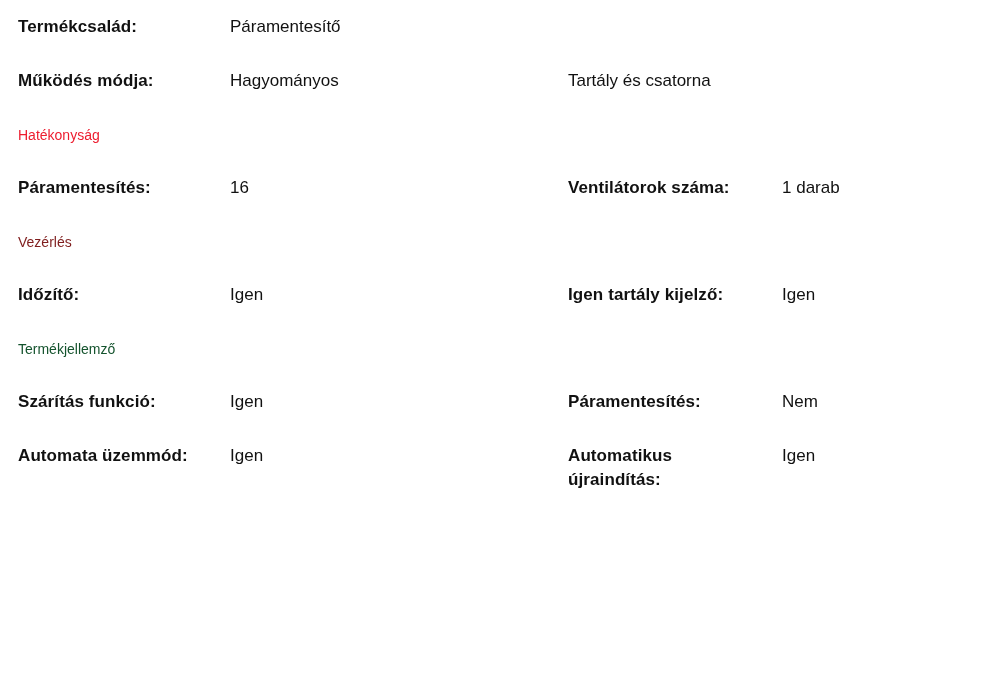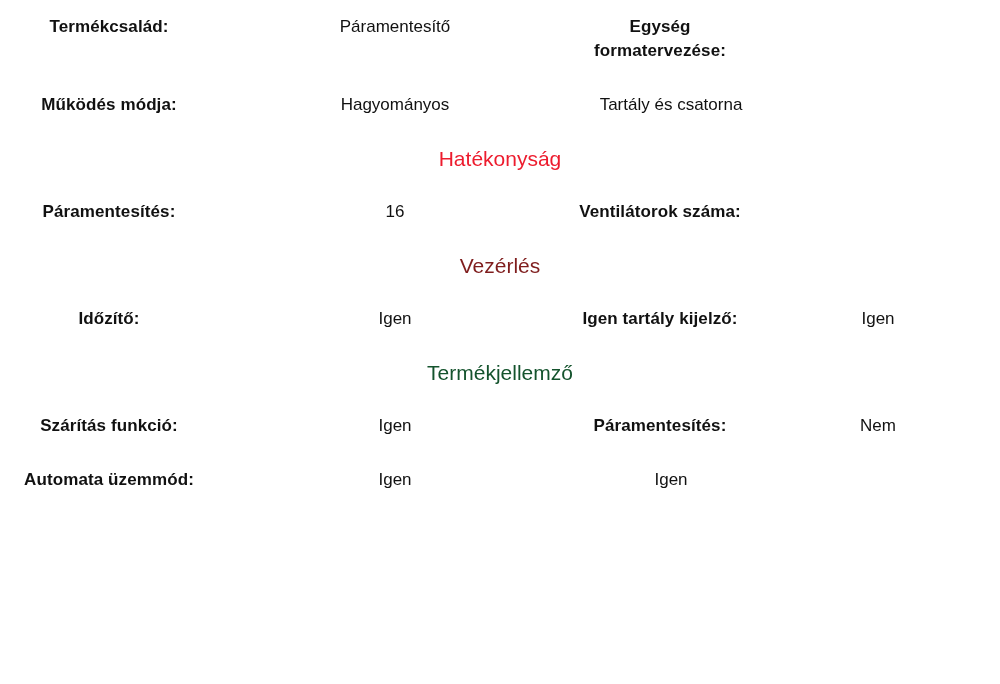--- a/index.html
+++ b/index.html
@@ -2,7 +2,7 @@
 <html><head>
 <meta charset="utf-8">
 <style>
-  * { margin: 0; padding: 0; box-sizing: border-box; text-align: center; }
+  * { margin: 0; padding: 0; box-sizing: border-box; }
   html, body {
     width: 1000px;
     background: #ffffff;

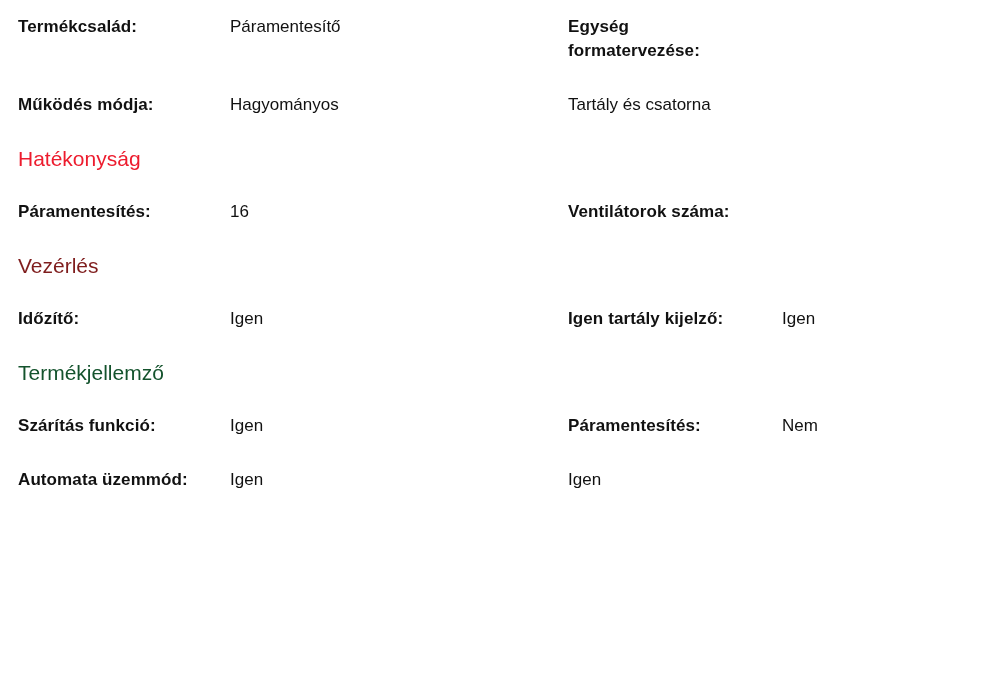--- a/index.html
+++ b/index.html
@@ -49,7 +49,6 @@
   <div class="spec-row">
     <div class="spec-label">Termékcsalád:</div>
     <div class="spec-value">Páramentesítő</div>
-    <div class="spec-label">Egység formatervezése:</div>
   </div>
 
   <div class="spec-row">

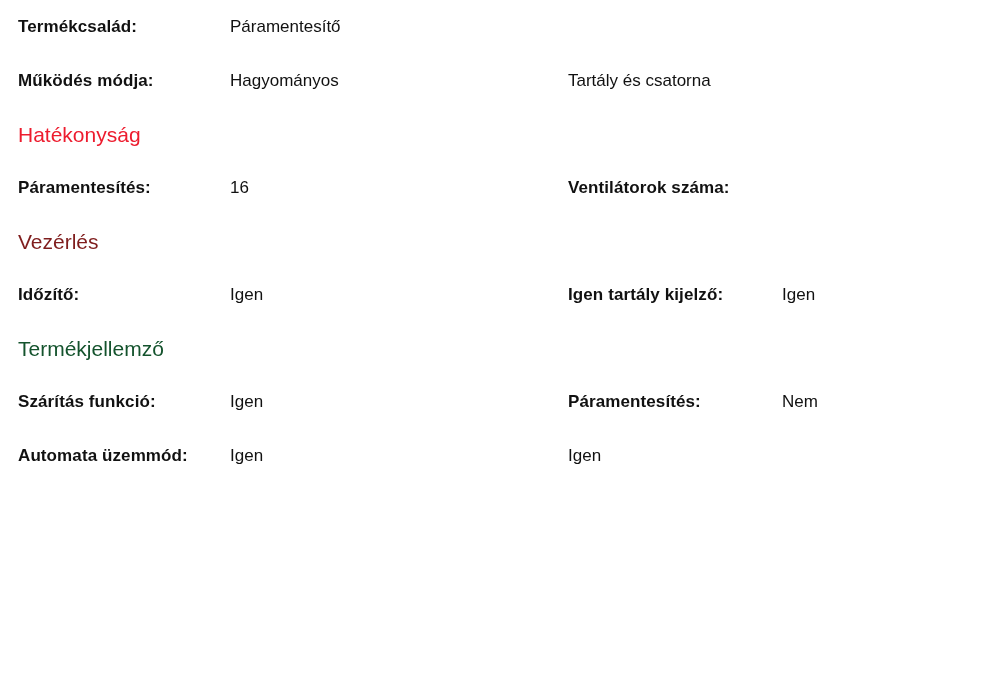--- a/index.html
+++ b/index.html
@@ -36,7 +36,7 @@
   }
   .section-header {
     font-weight: 400;
-    font-size: 21px;
+    font-size: 14px;
     line-height: 24px;
     margin: 8px 0 29px 0;
   }

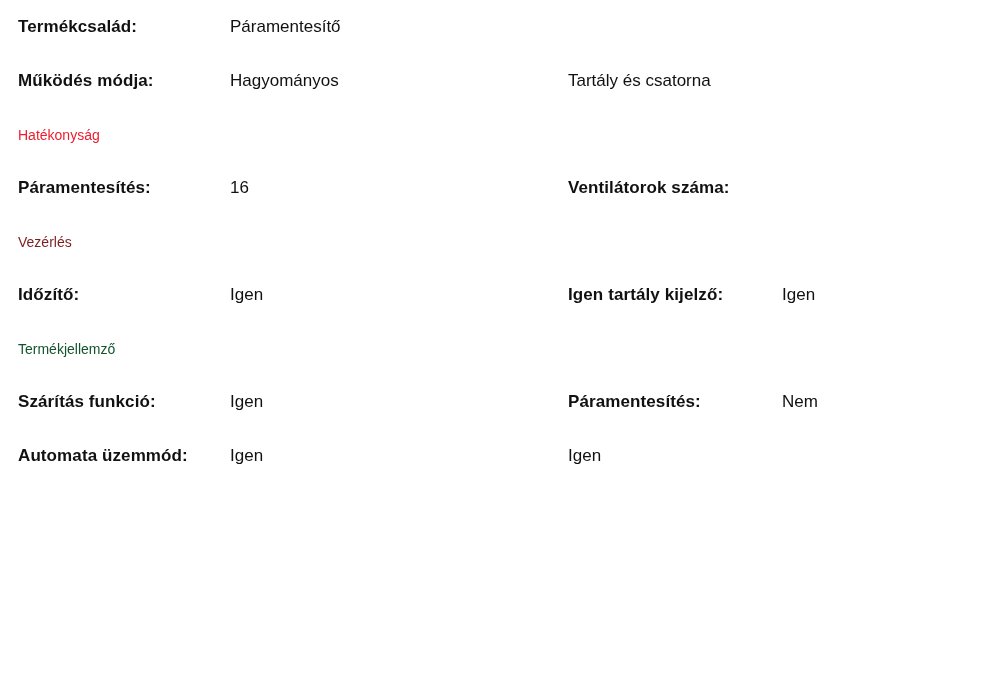--- a/index.html
+++ b/index.html
@@ -63,6 +63,7 @@
     <div class="spec-label">Páramentesítés:</div>
     <div class="spec-value">16</div>
     <div class="spec-label">Ventilátorok száma:</div>
+    <div class="spec-value">1 darab</div>
   </div>
 
   <div class="section-header" style="color: #7f1d1d;">Vezérlés</div>

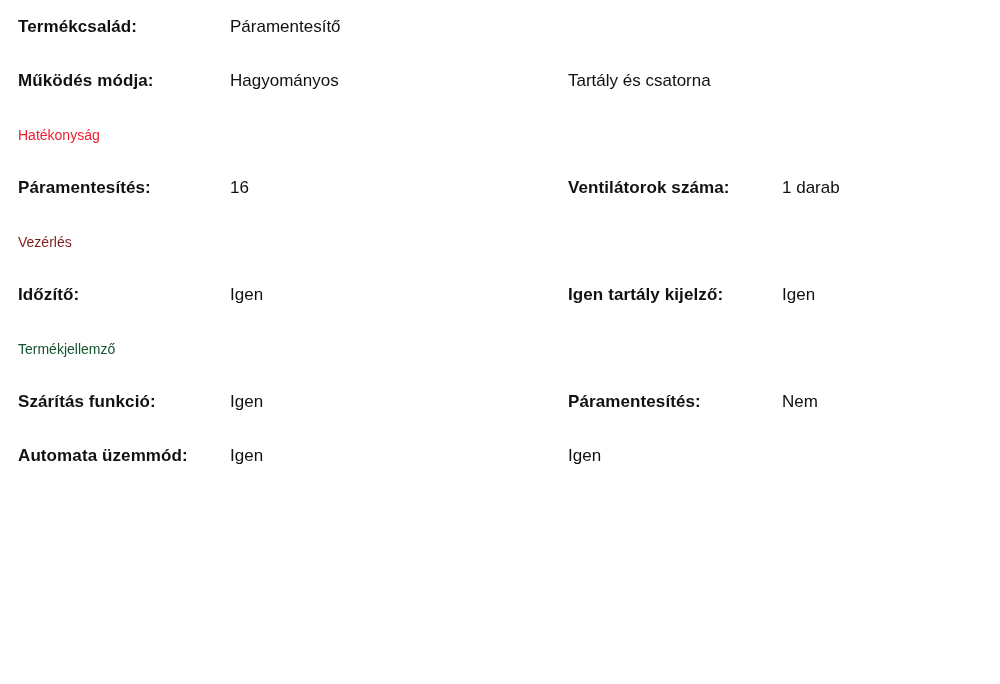--- a/index.html
+++ b/index.html
@@ -88,6 +88,7 @@
   <div class="spec-row">
     <div class="spec-label">Automata üzemmód:</div>
     <div class="spec-value">Igen</div>
+    <div class="spec-label">Automatikus újraindítás:</div>
     <div class="spec-value">Igen</div>
   </div>
 

